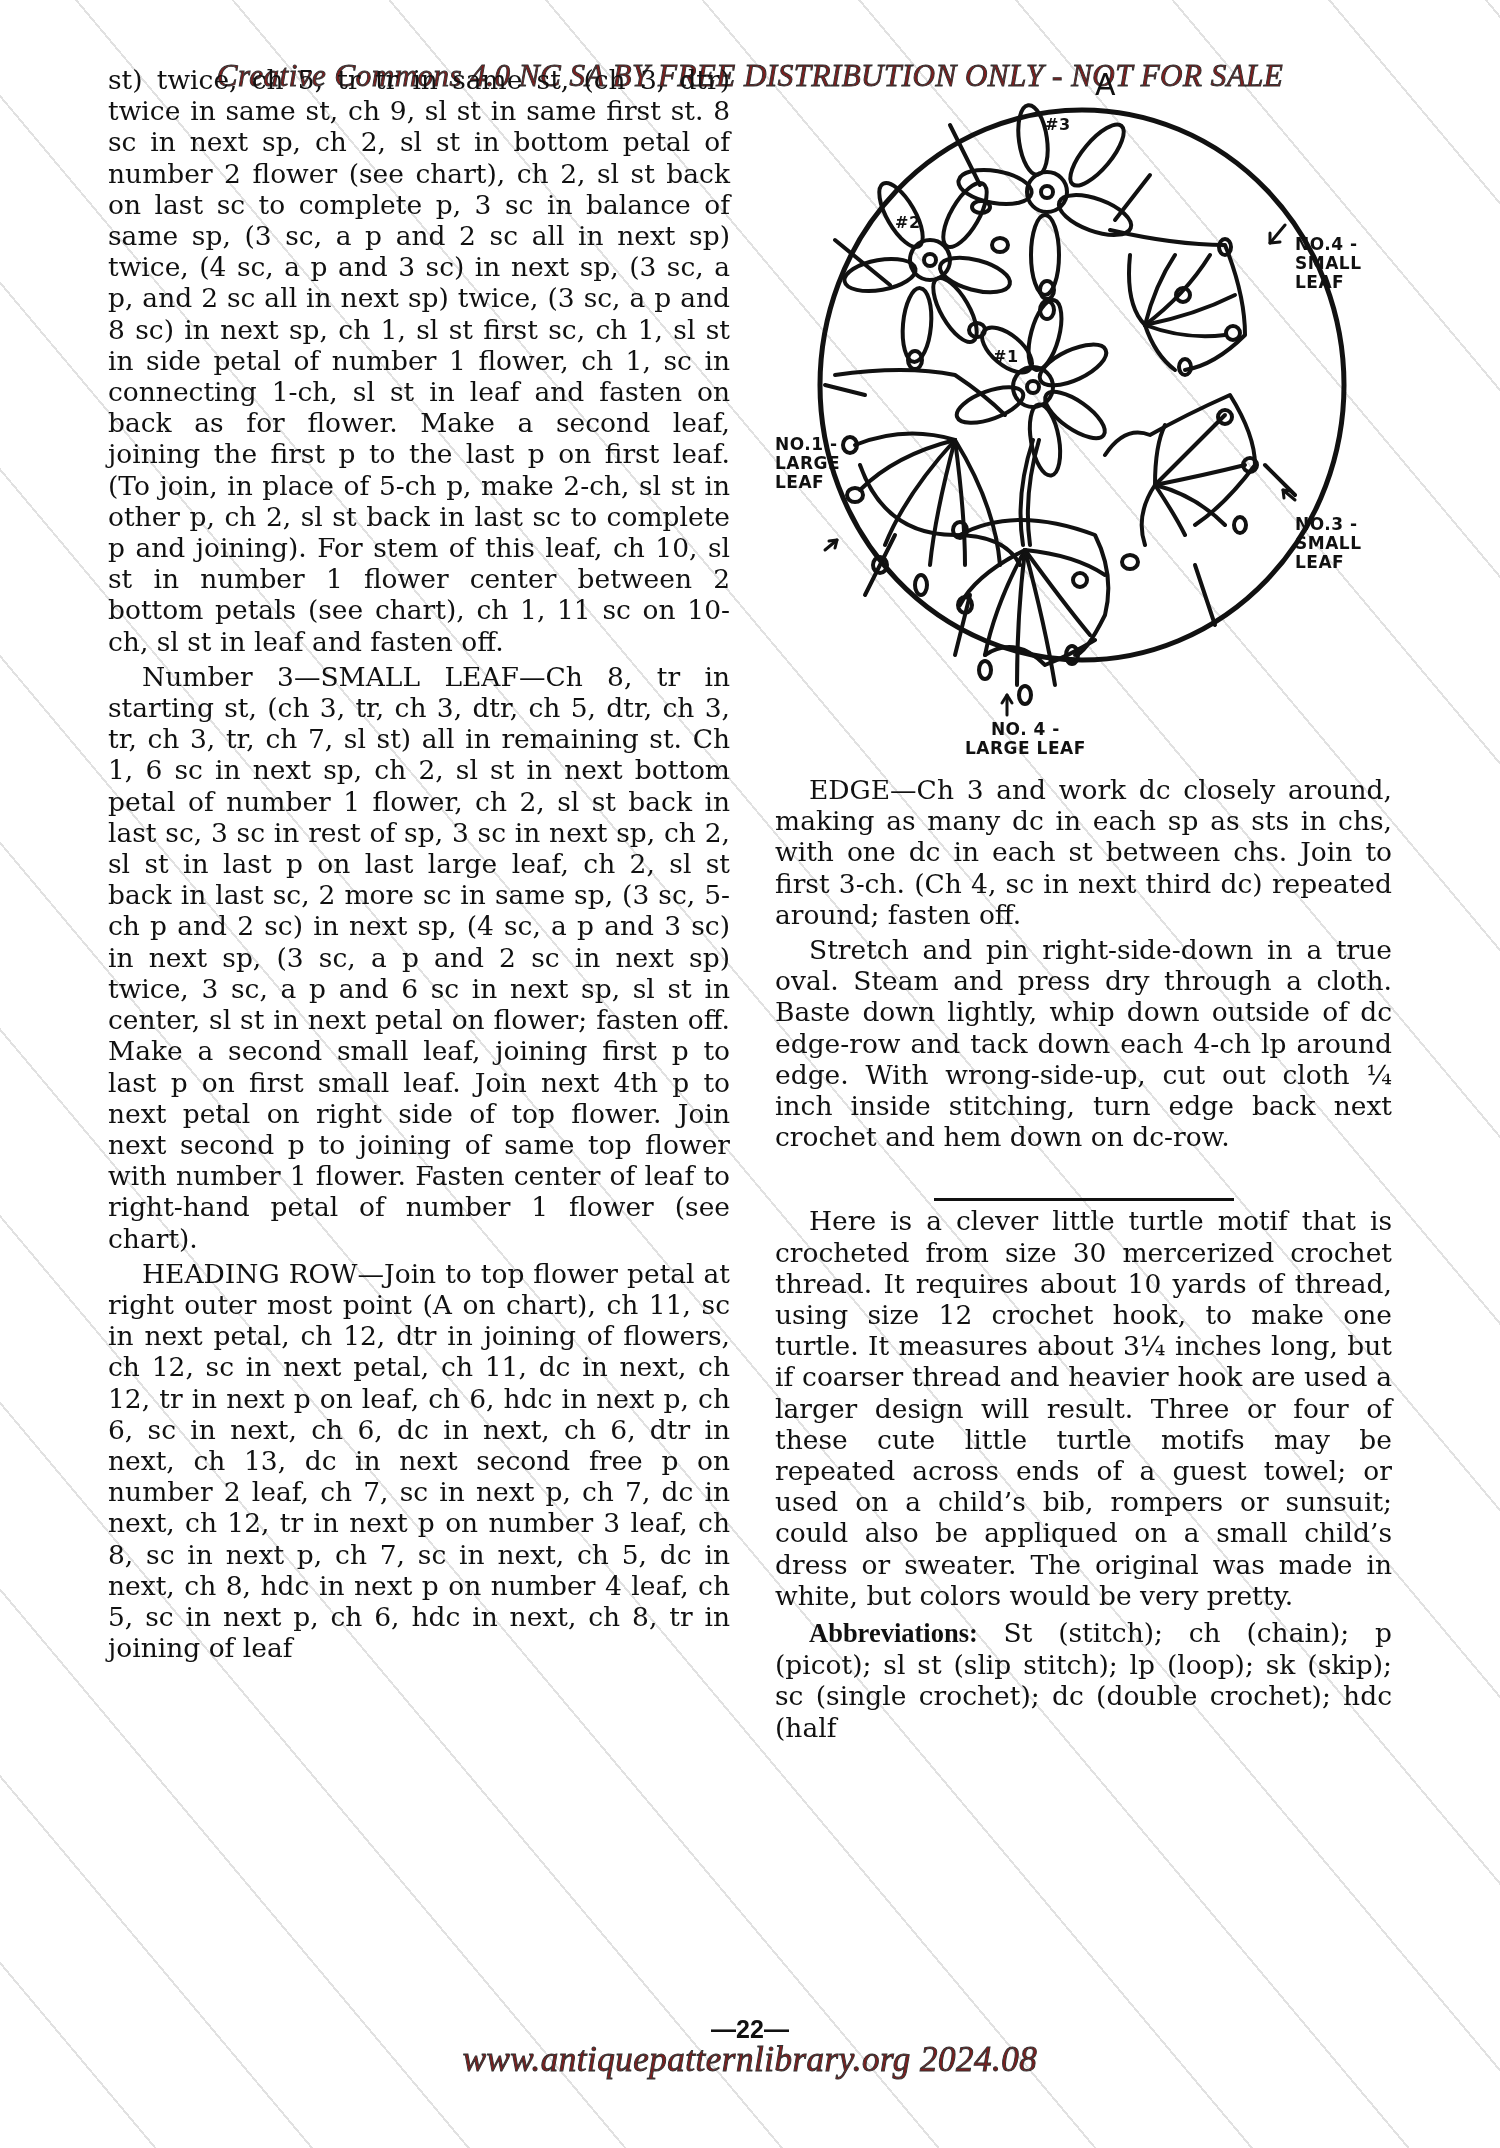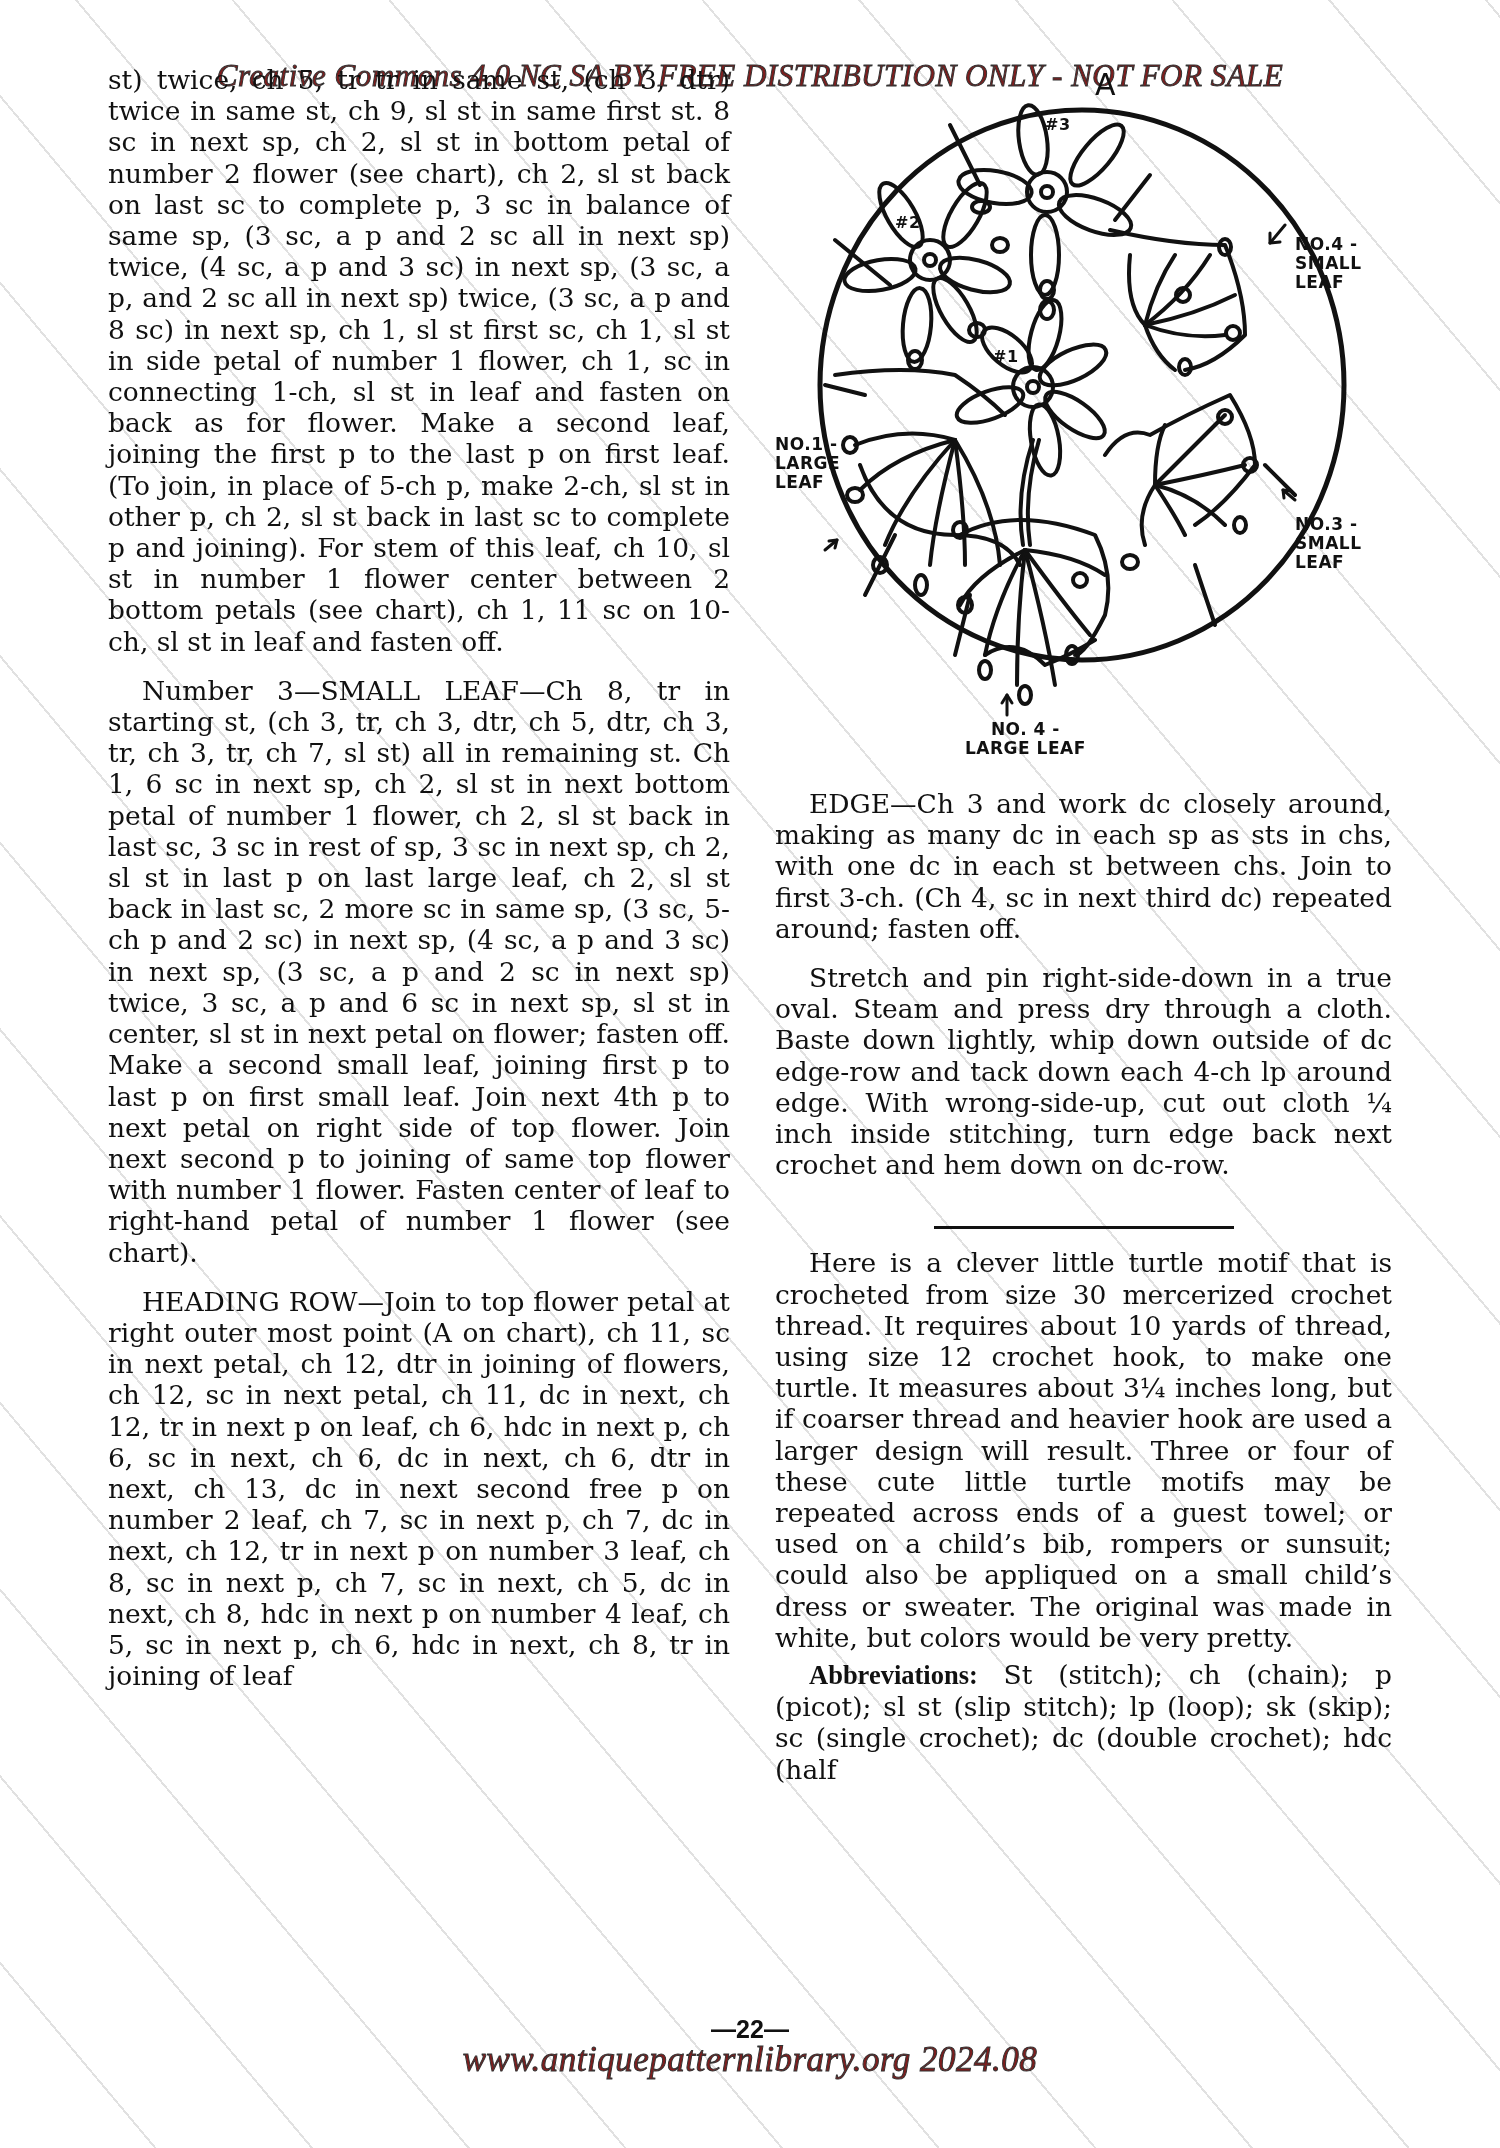--- a/index.html
+++ b/index.html
@@ -36,7 +36,7 @@
   .col-left { left: 108px; top: 64px; width: 622px; }
   .col-right { left: 775px; top: 770px; width: 617px; }
   .col p { margin: 0; }
-  .col p.indent { text-indent: 34px; margin-top: 18px; }
+  .col p.indent { text-indent: 34px; margin-top: 4px; }
   .col p.indent.tight { margin-top: 6px; }
   .bold { font-weight: bold; font-family: Liberation Serif, serif; }
   .section-title {

